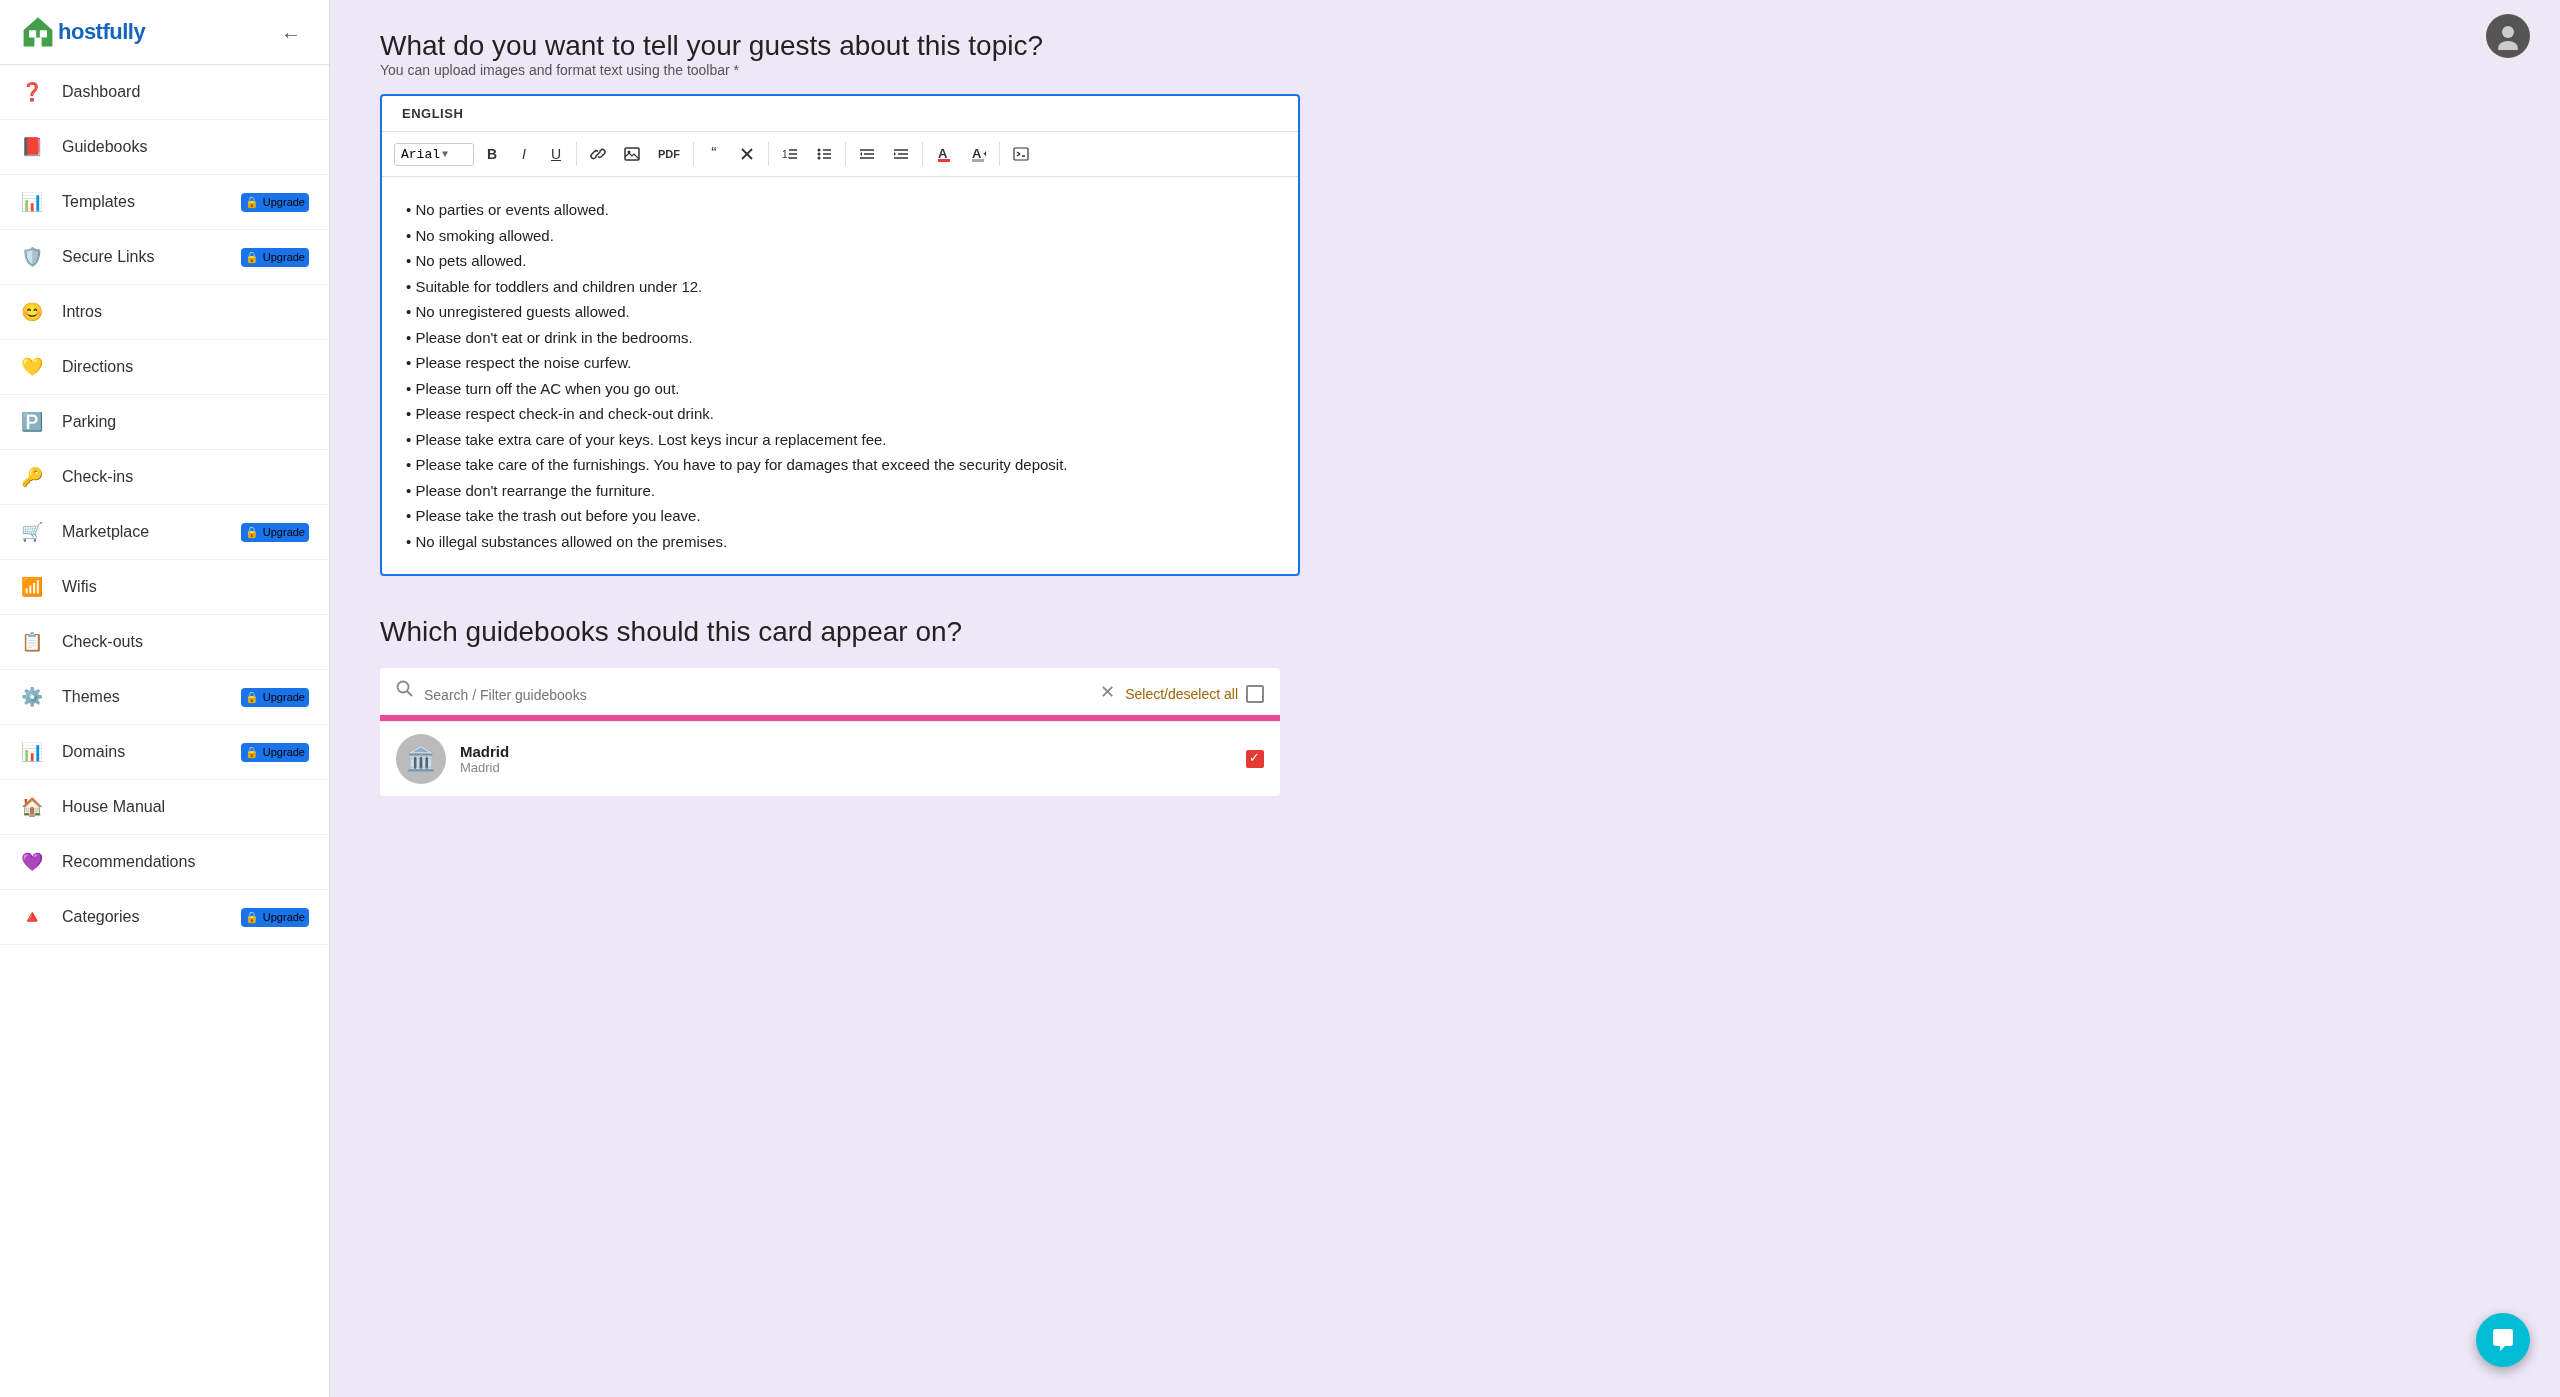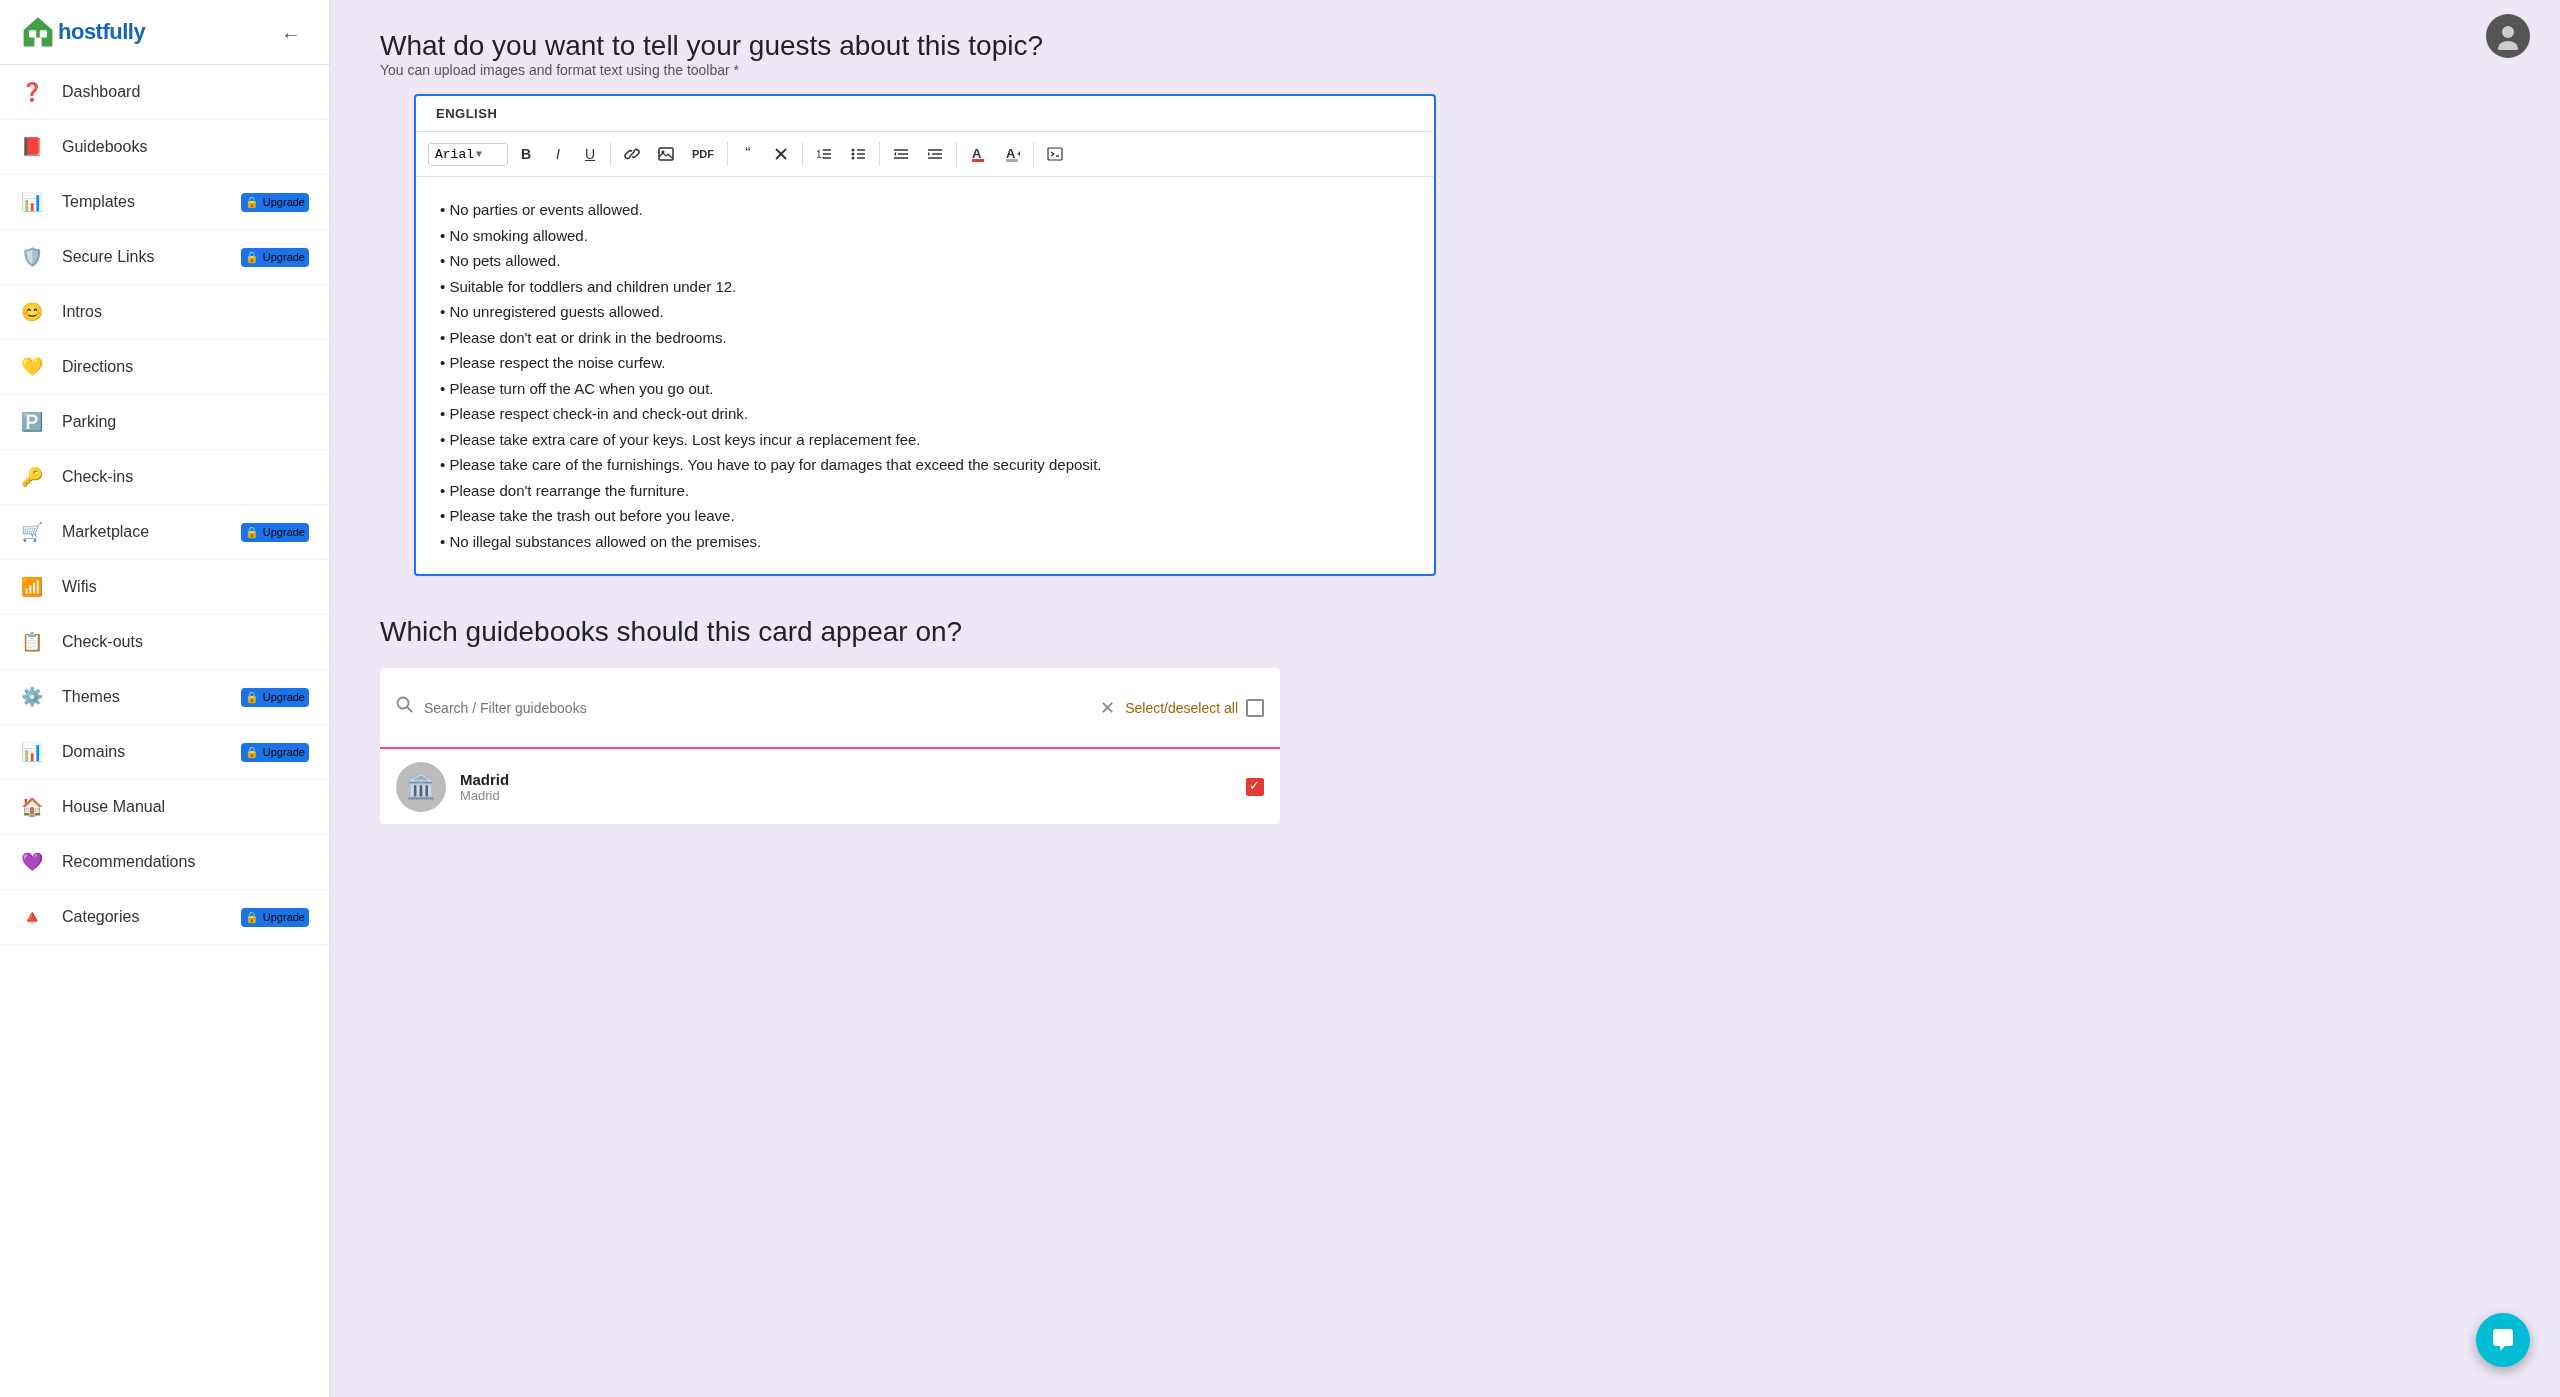--- a/index.html
+++ b/index.html
@@ -102,8 +102,7 @@
       border: 2px solid #1a73e8;
       border-radius: 4px;
       margin-bottom: 40px;
-      width: 1022px;
-      margin-left: 34px;
+      width: 920px;
     }
     .editor-lang-tab {
       padding: 10px 20px;

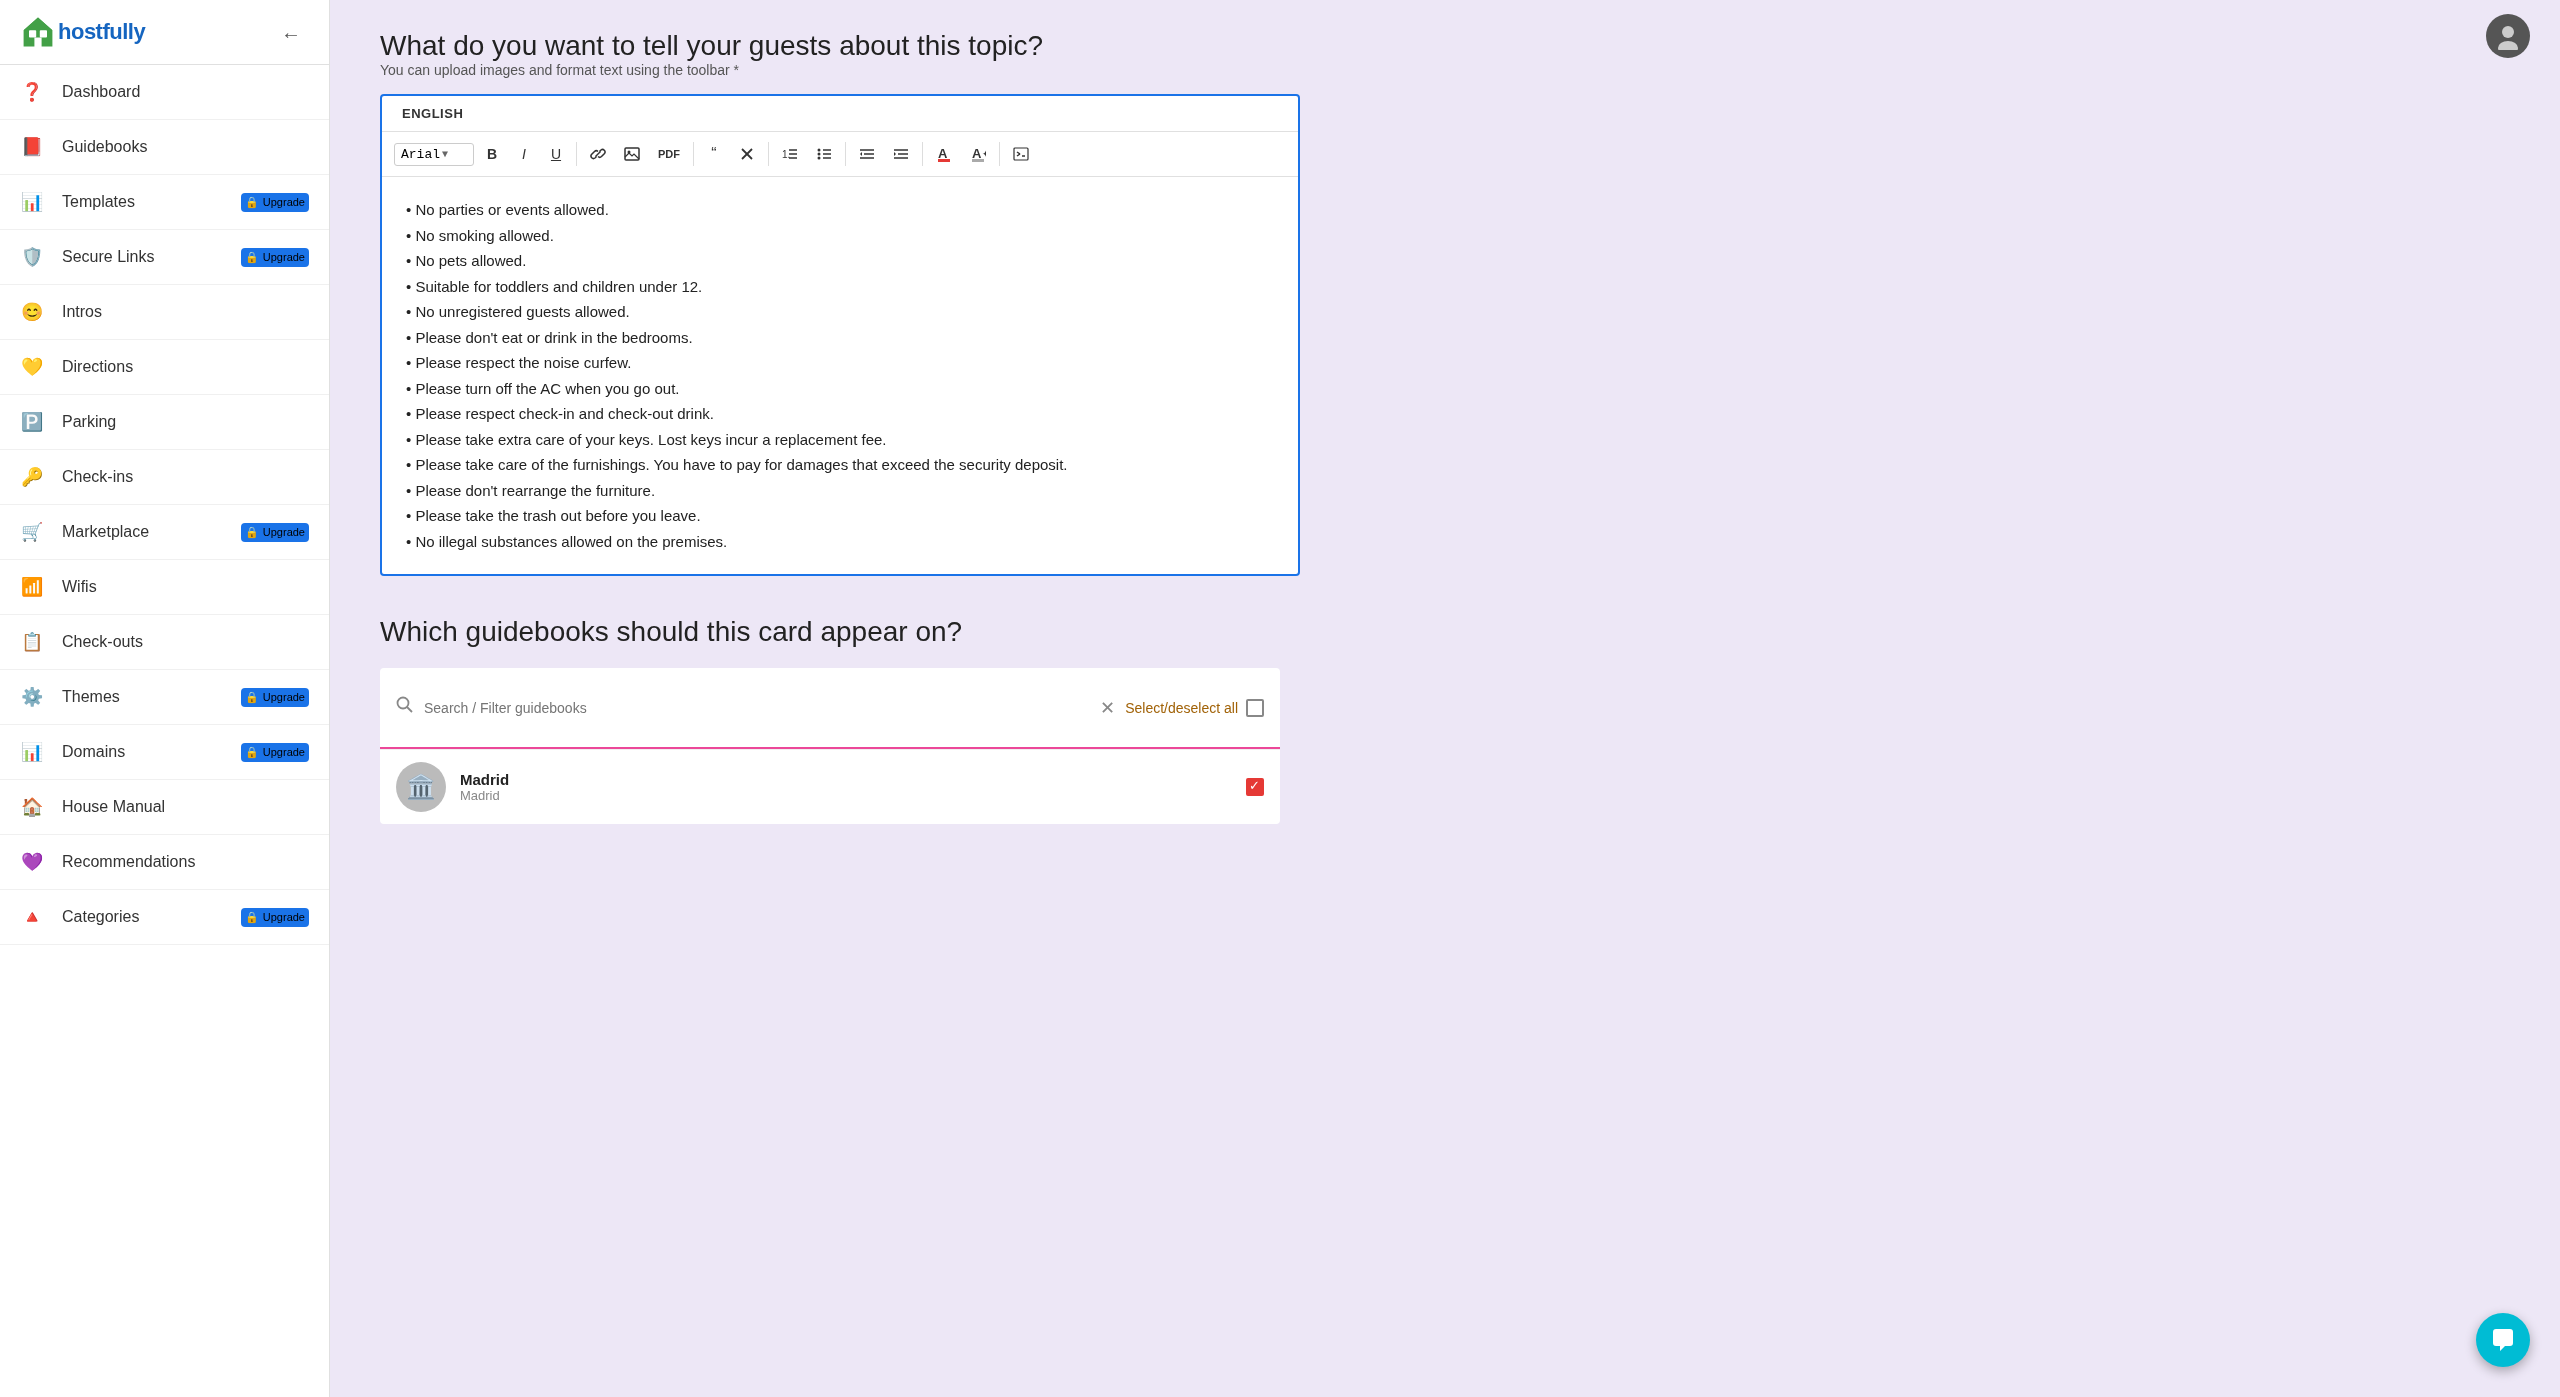--- a/index.html
+++ b/index.html
@@ -187,9 +187,9 @@
     }
     .search-row {
       display: flex;
-      align-items: center;
-      padding: 28px 16px;
-      border-bottom: 2px solid #ec4899;
+      align-items: flex-end;
+      padding: 12px 16px;
+      border-bottom: 6px solid #ec4899;
       gap: 10px;
     }
     .search-icon-wrap {

